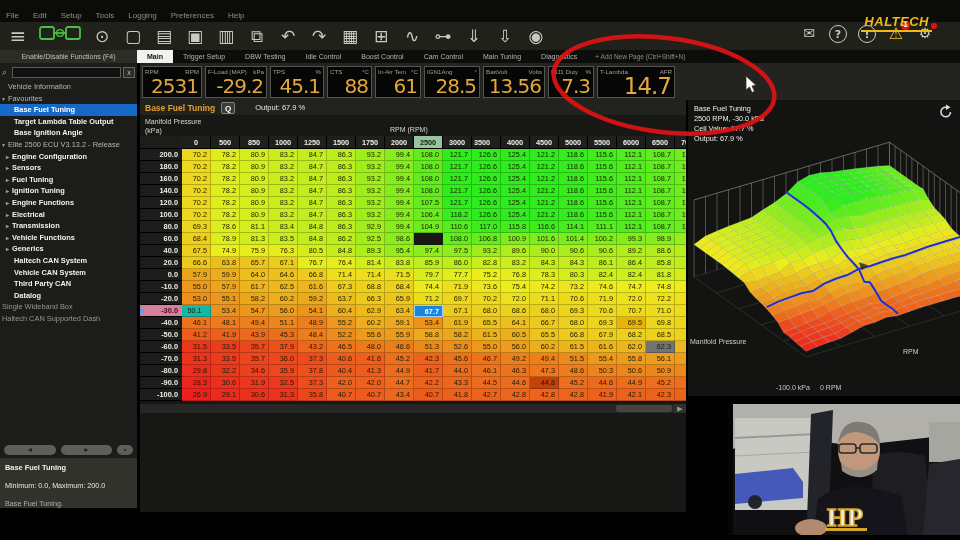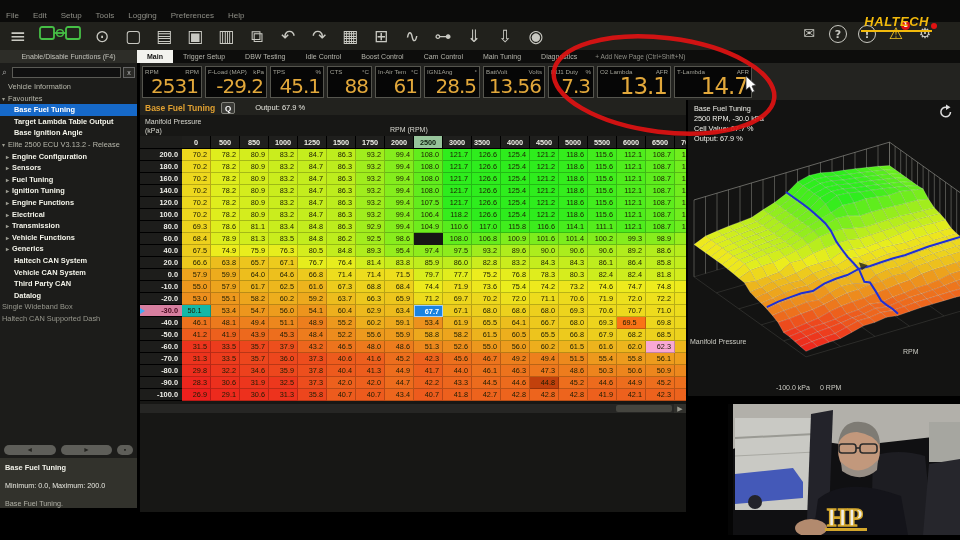--- a/index.html
+++ b/index.html
@@ -268,13 +268,6 @@
           <span>%</span>
         </div>
         <div class="val">7.3</div>
-      </div>
-      <div class="gauge big" style="width: 74px;">
-        <div class="hd">
-          <span>O2 Lambda</span>
-          <span>AFR</span>
-        </div>
-        <div class="val">13.1</div>
       </div>
       <div class="gauge big" style="width: 78px;">
         <div class="hd">

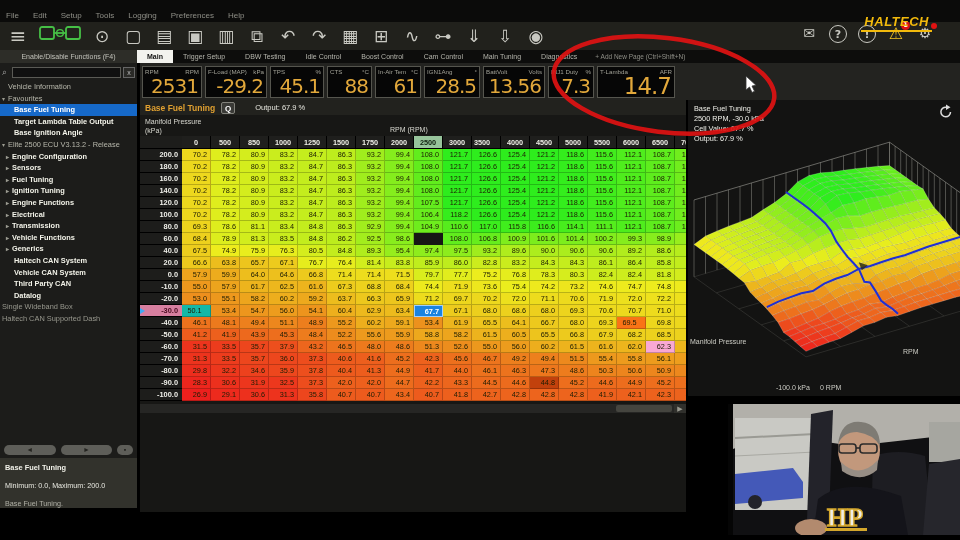--- a/index.html
+++ b/index.html
@@ -622,7 +622,7 @@
           <div class="cell" style="background: rgb(237, 201, 29);">66.7</div>
           <div class="cell" style="background: rgb(237, 207, 29);">68.0</div>
           <div class="cell" style="background: rgb(237, 212, 29);">69.3</div>
-          <div class="cell" style="background: #f97316; text-align: center;">69.5</div>
+          <div class="cell" style="background: #eab308;">69.5</div>
           <div class="cell" style="background: rgb(237, 214, 29);">69.8</div>
           <div class="cell" style="background: rgb(237, 215, 29);">70.0</div>
         </div>

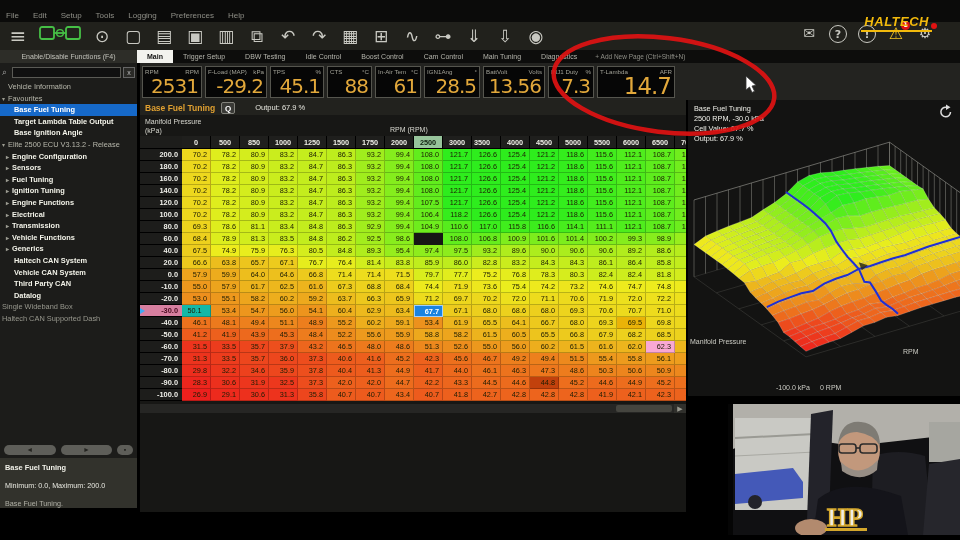--- a/index.html
+++ b/index.html
@@ -665,7 +665,7 @@
           <div class="cell" style="background: rgb(237, 179, 29);">61.5</div>
           <div class="cell" style="background: rgb(237, 180, 29);">61.6</div>
           <div class="cell" style="background: rgb(237, 181, 29);">62.0</div>
-          <div class="cell" style="background: #f9a8d4;">62.3</div>
+          <div class="cell" style="background: #737373;">62.3</div>
           <div class="cell" style="background: rgb(237, 183, 29);">62.5</div>
         </div>
         <div class="trw">

